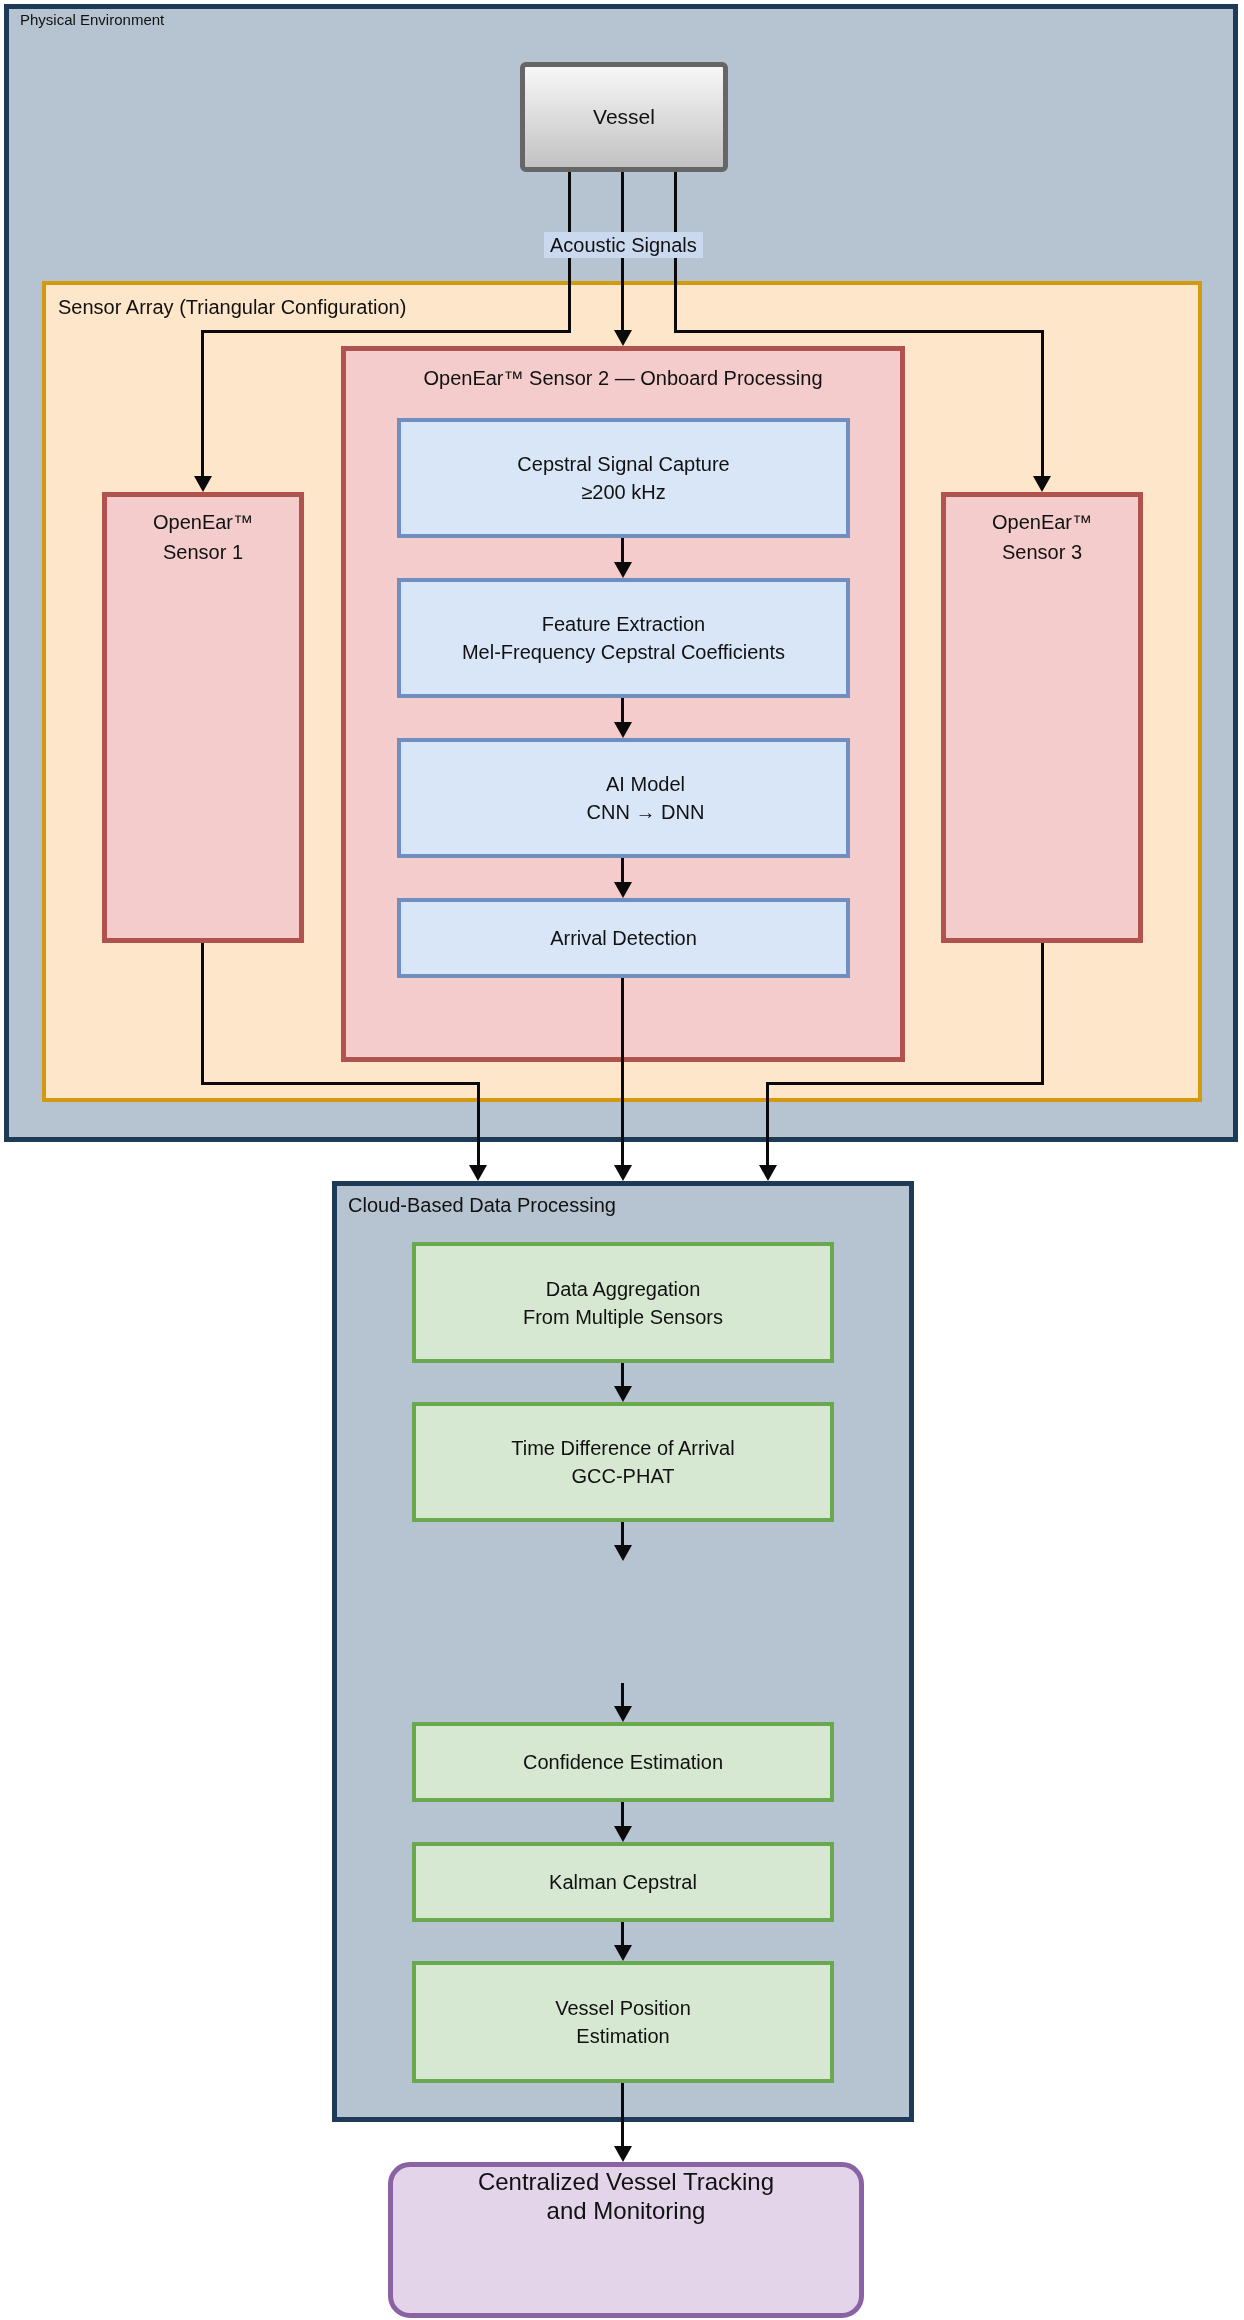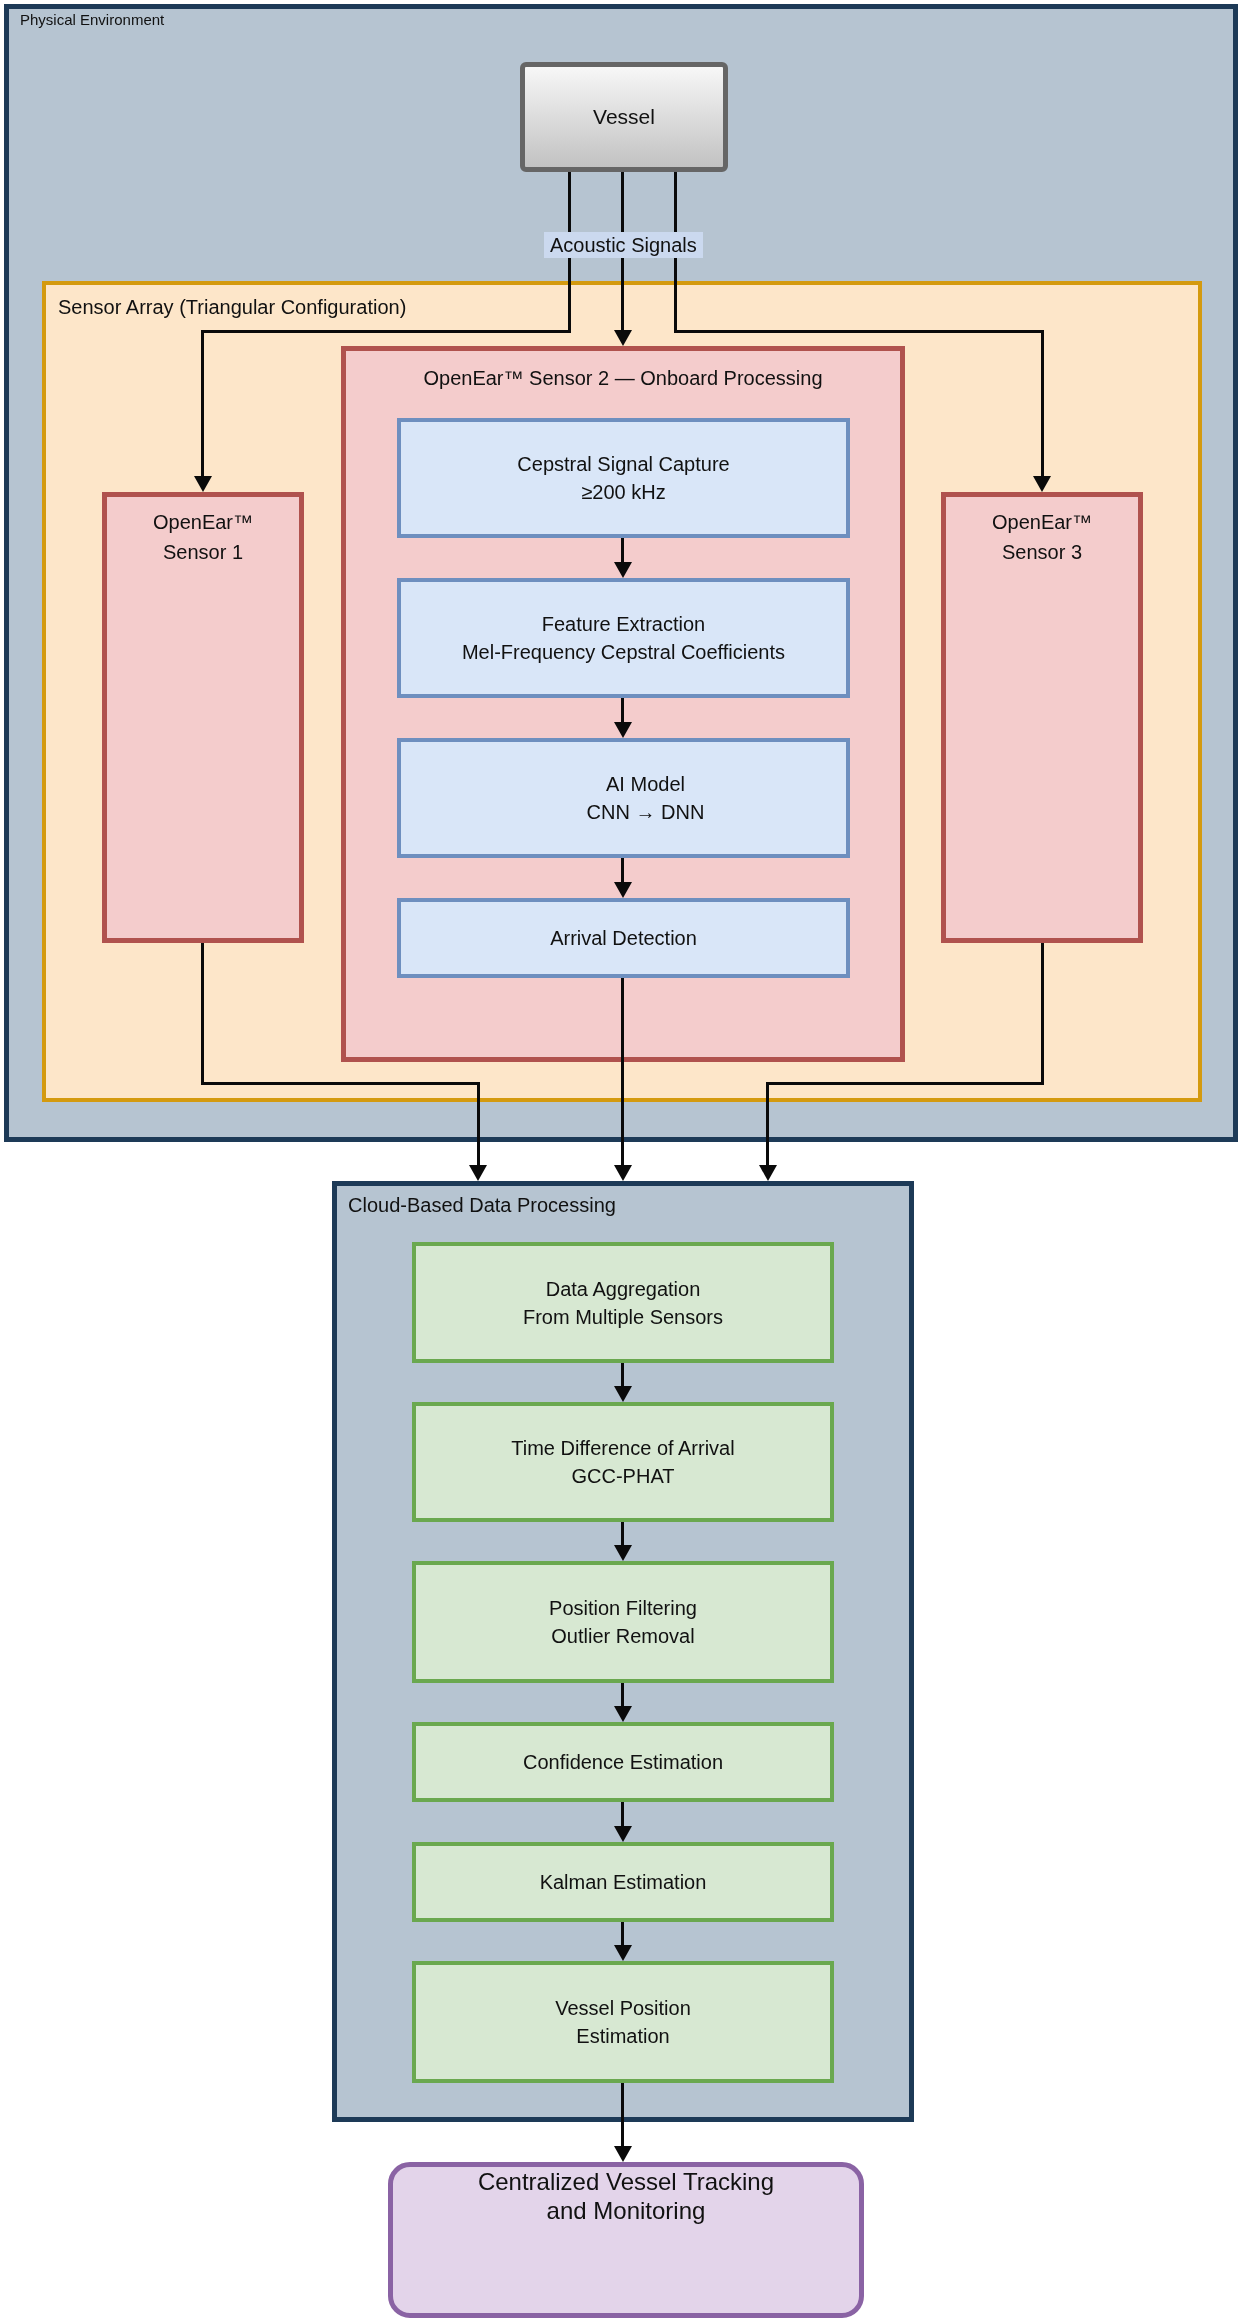--- a/index.html
+++ b/index.html
@@ -109,10 +109,6 @@
     <span>Time Difference of Arrival</span>
     <span>GCC-PHAT</span>
   </div>
-  <div class="abs step green" style="left:412px; top:1561px; width:422px; height:122px;">
-    <span>Position Filtering</span>
-    <span>Outlier Removal</span>
-  </div>
   <div class="abs step green" style="left:412px; top:1722px; width:422px; height:80px;">
     <span>Confidence Estimation</span>
   </div>

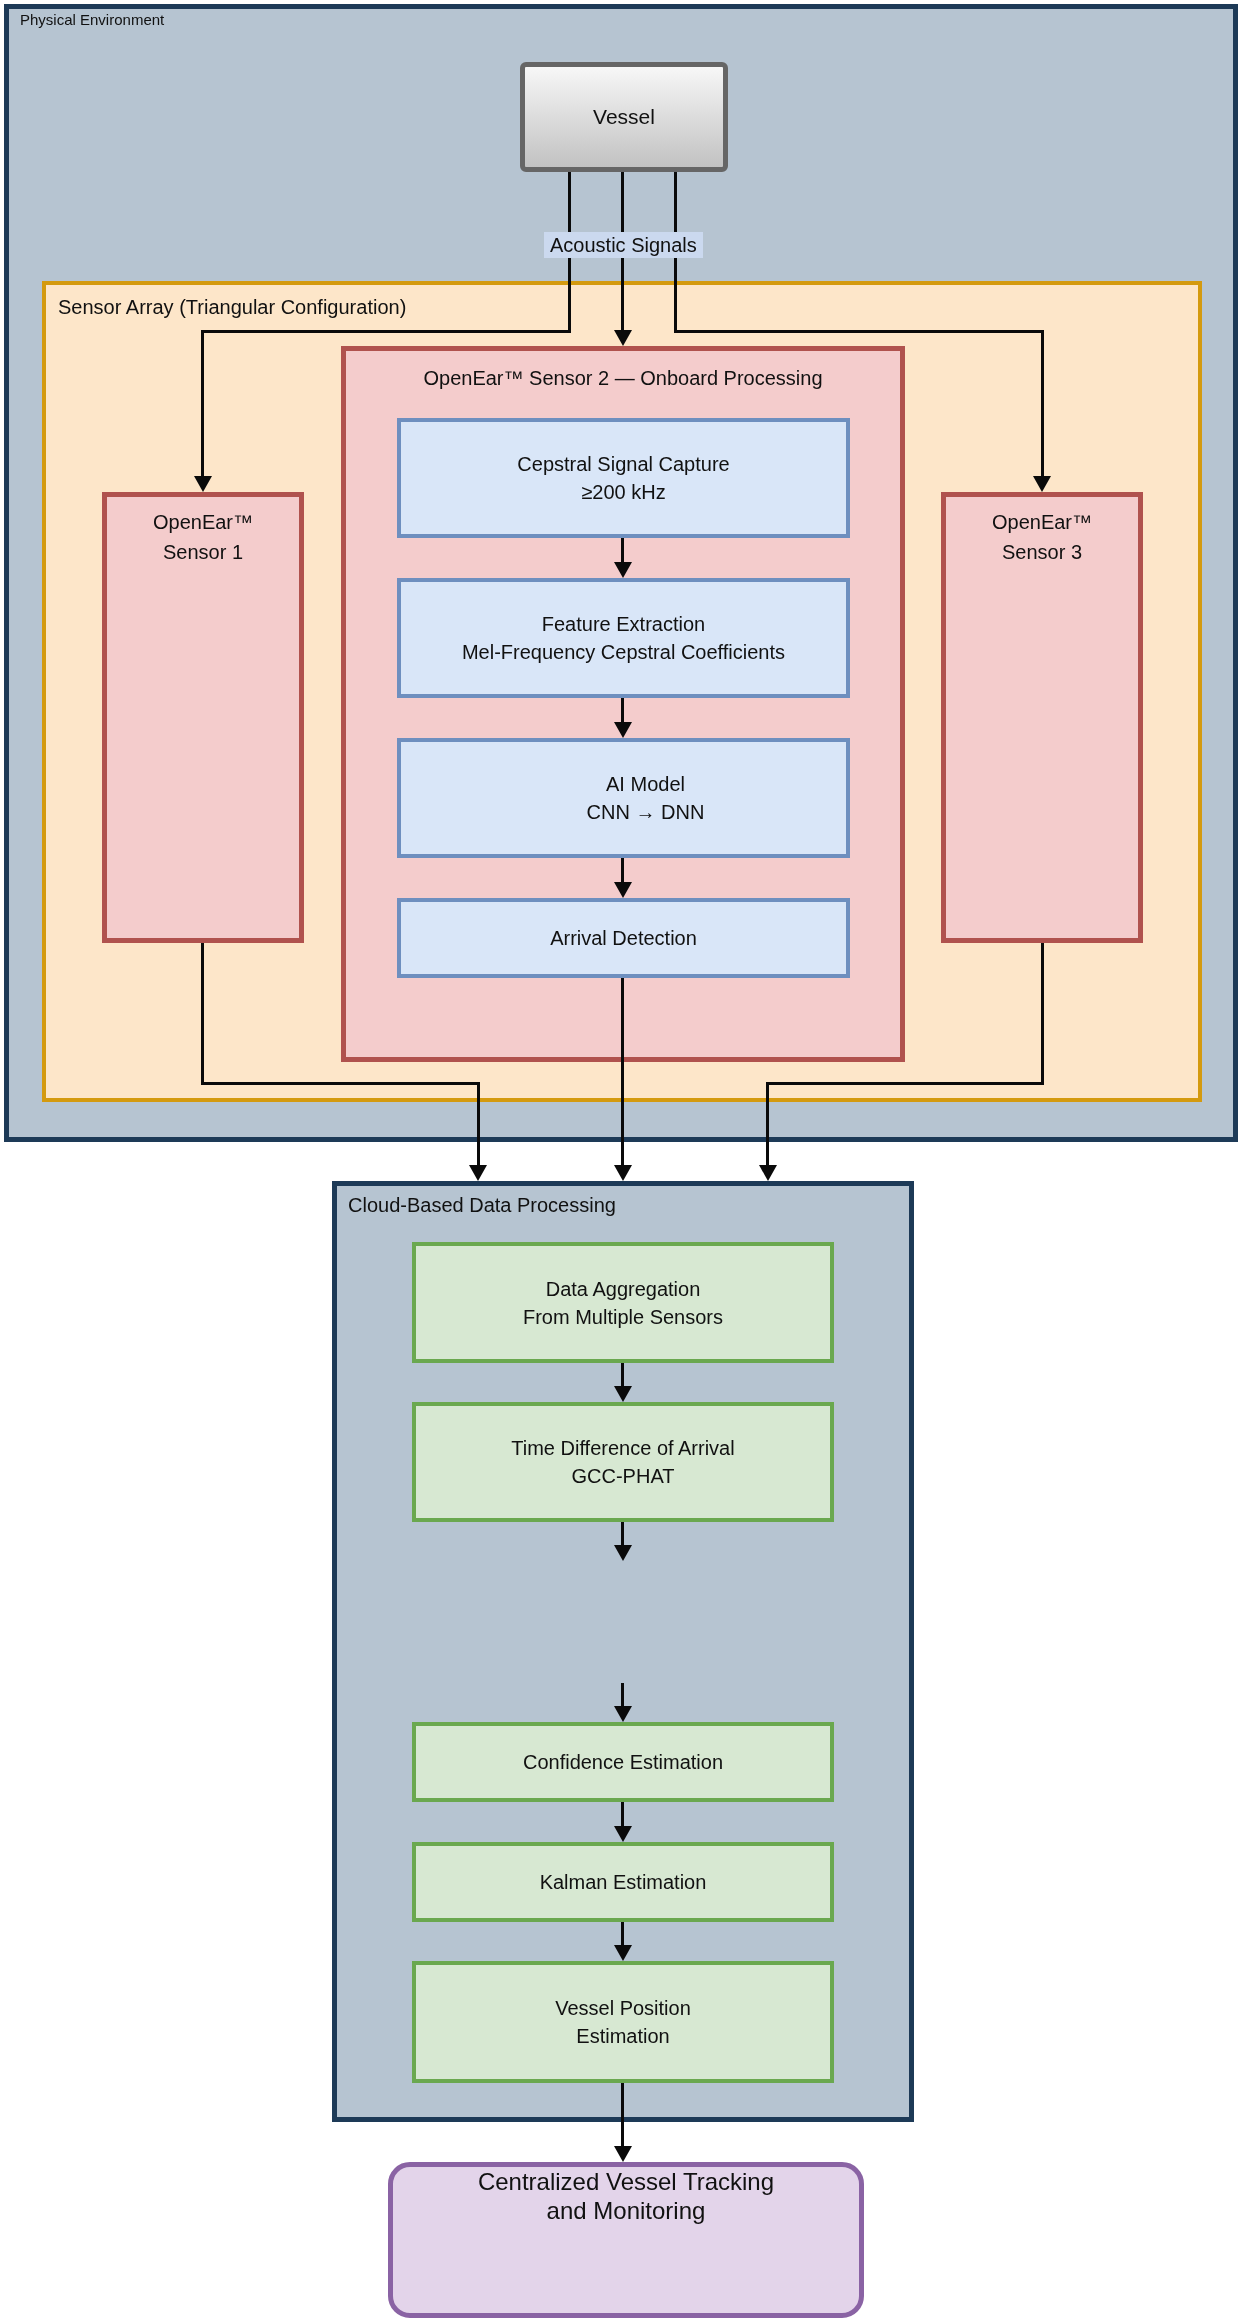--- a/index.html
+++ b/index.html
@@ -113,7 +113,7 @@
     <span>Confidence Estimation</span>
   </div>
   <div class="abs step green" style="left:412px; top:1842px; width:422px; height:80px;">
-    <span>Kalman Estimation</span>
+    <span>Kalman Cepstral</span>
   </div>
   <div class="abs step green" style="left:412px; top:1961px; width:422px; height:122px;">
     <span>Vessel Position</span>

